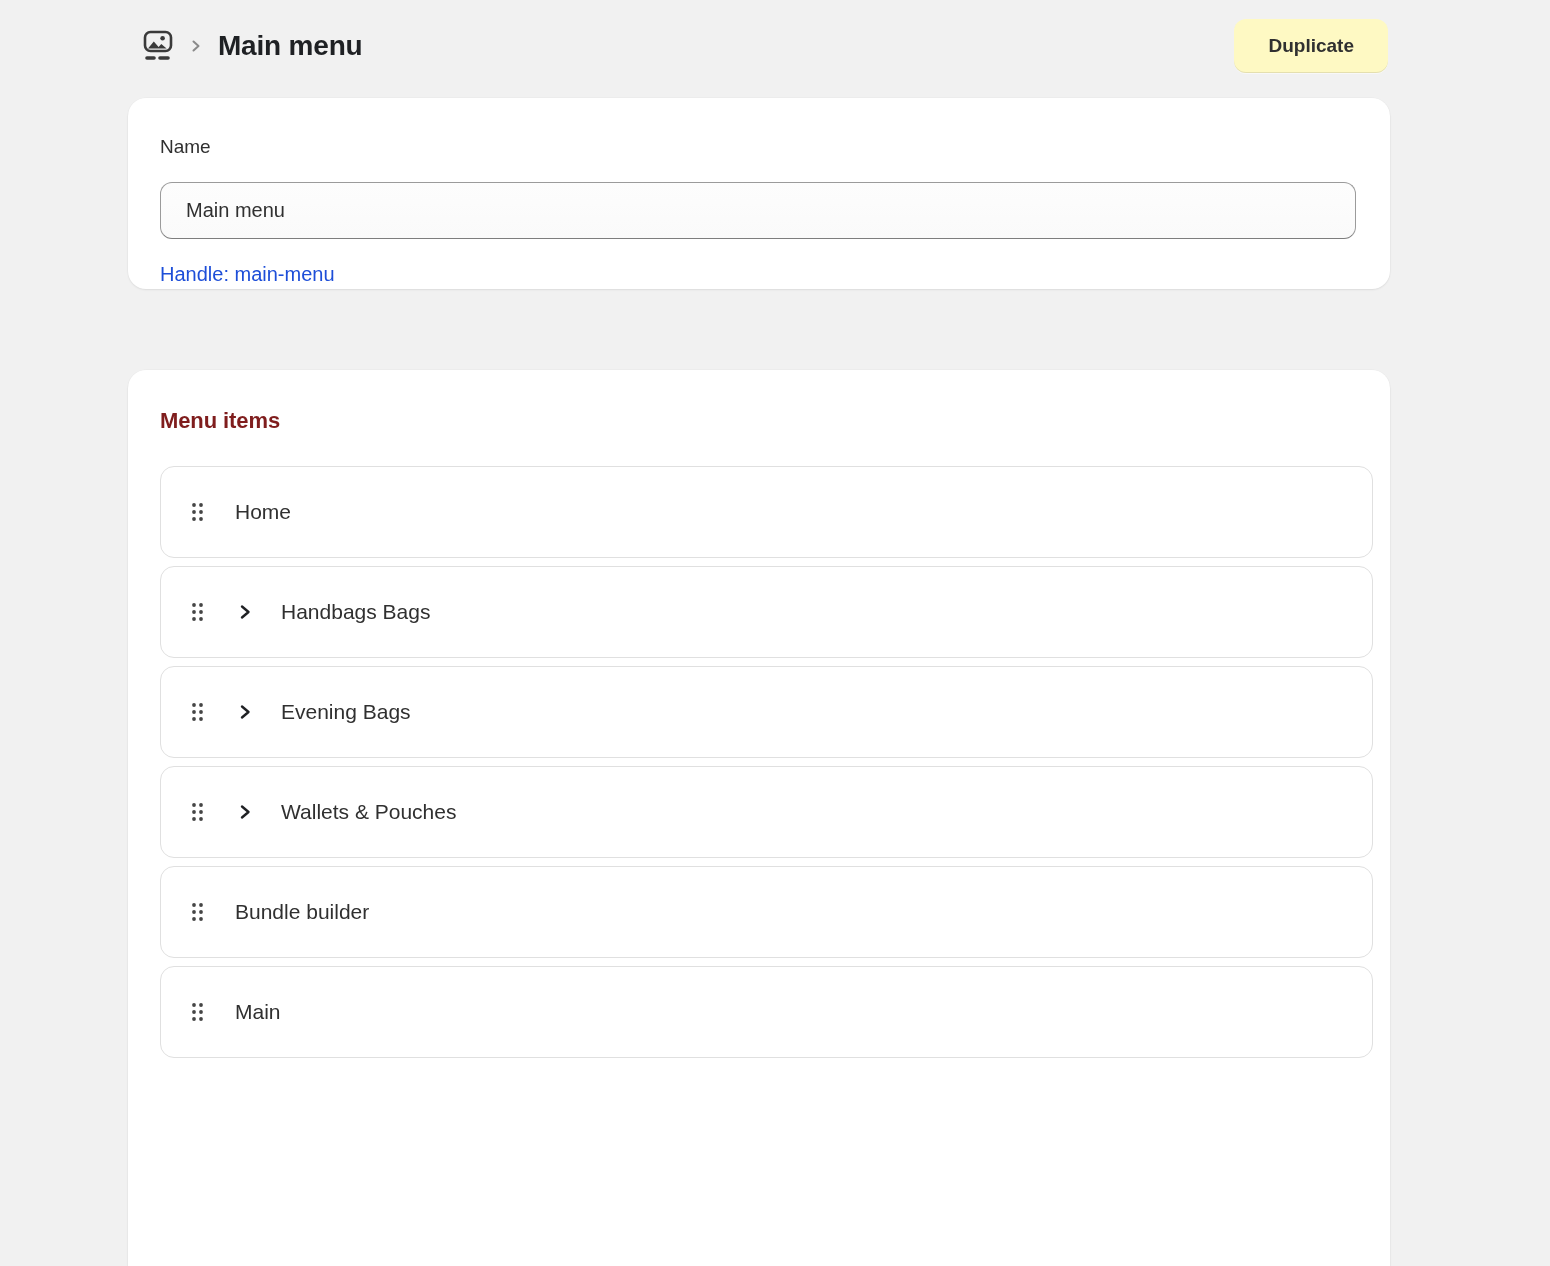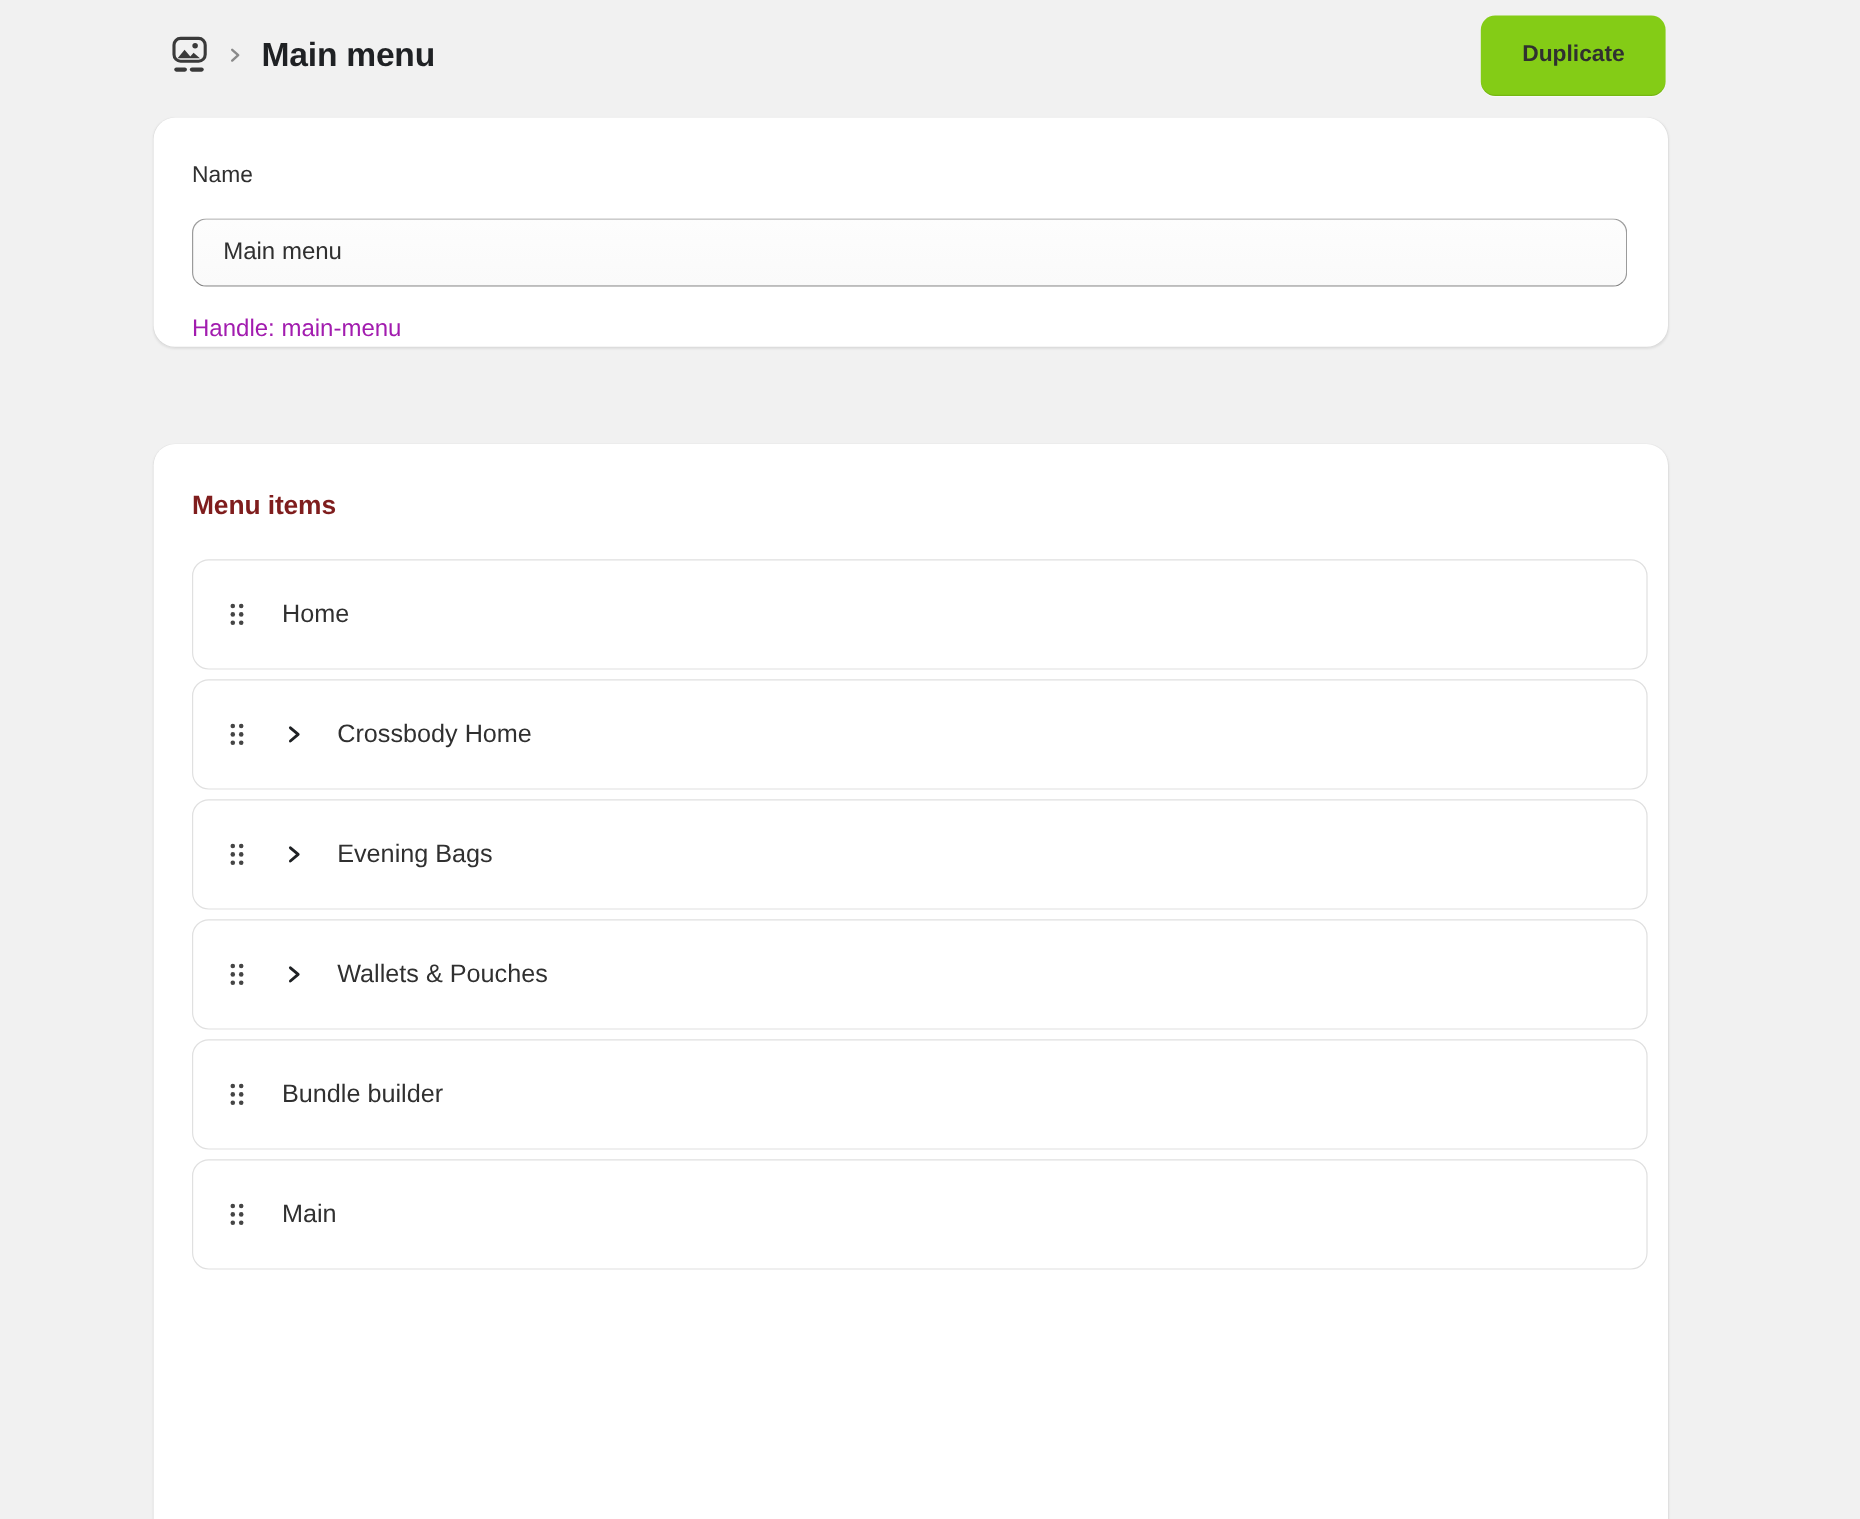--- a/index.html
+++ b/index.html
@@ -36,9 +36,9 @@
   }
   .duplicate-btn {
     margin-left: auto;
-    height: 67px;
+    height: 54px;
     padding: 0 34px;
-    background: #84cc16;
+    background: #fef9c3;
     border: none;
     border-radius: 12px;
     font-family: inherit;

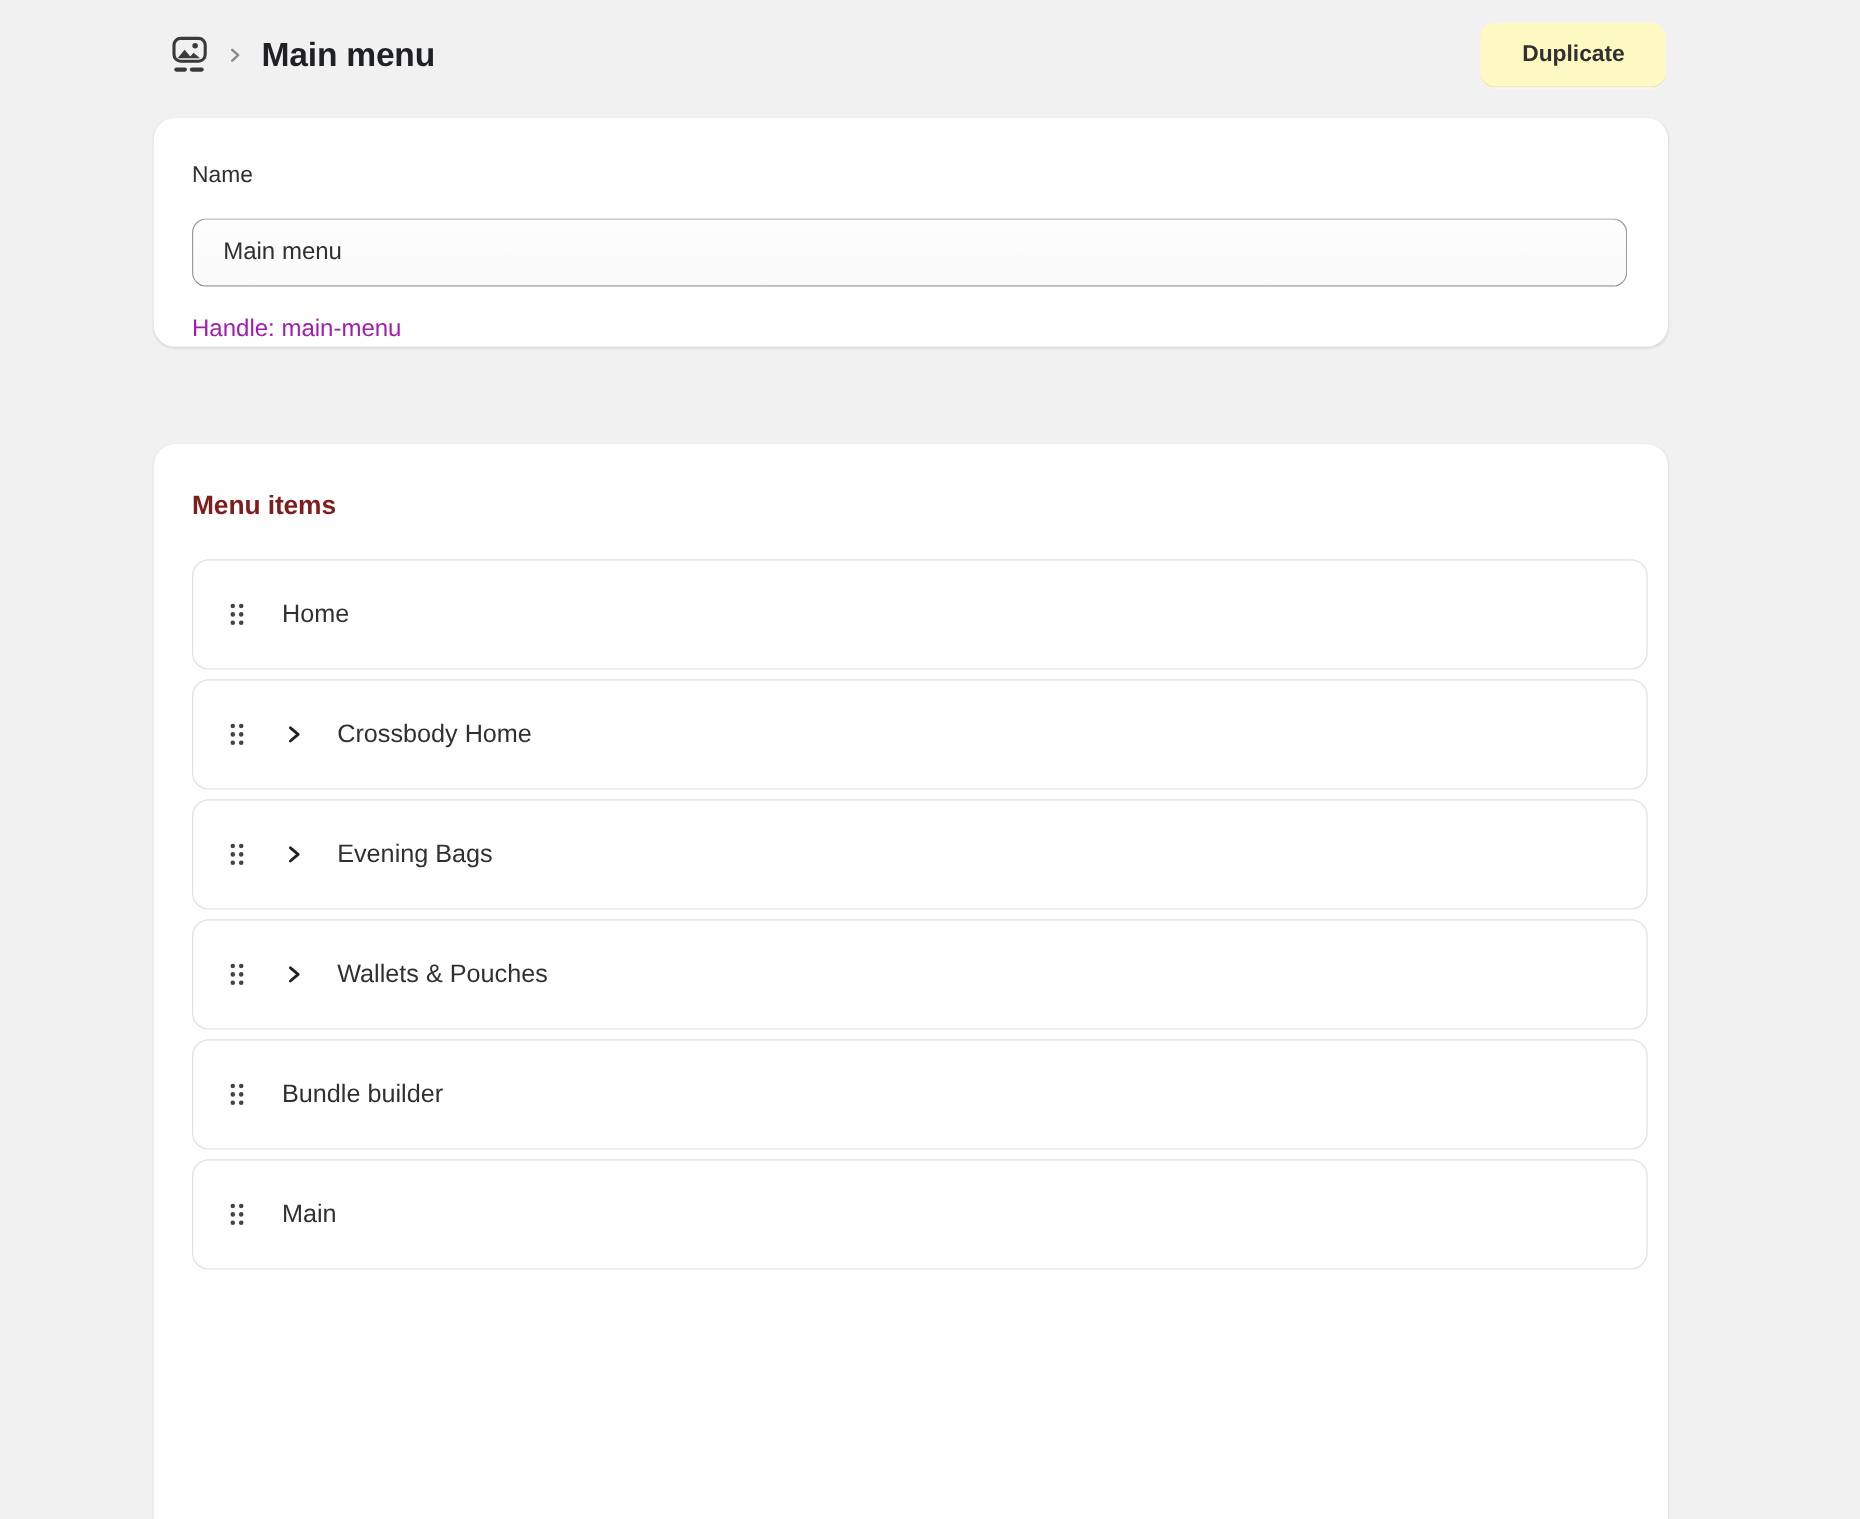--- a/index.html
+++ b/index.html
@@ -80,7 +80,7 @@
   }
   .handle-text {
     position: absolute; left: 32px; top: 165px;
-    font-size: 20px; color: #a21caf;
+    font-size: 20px; color: #1d4ed8;
   }
 
   

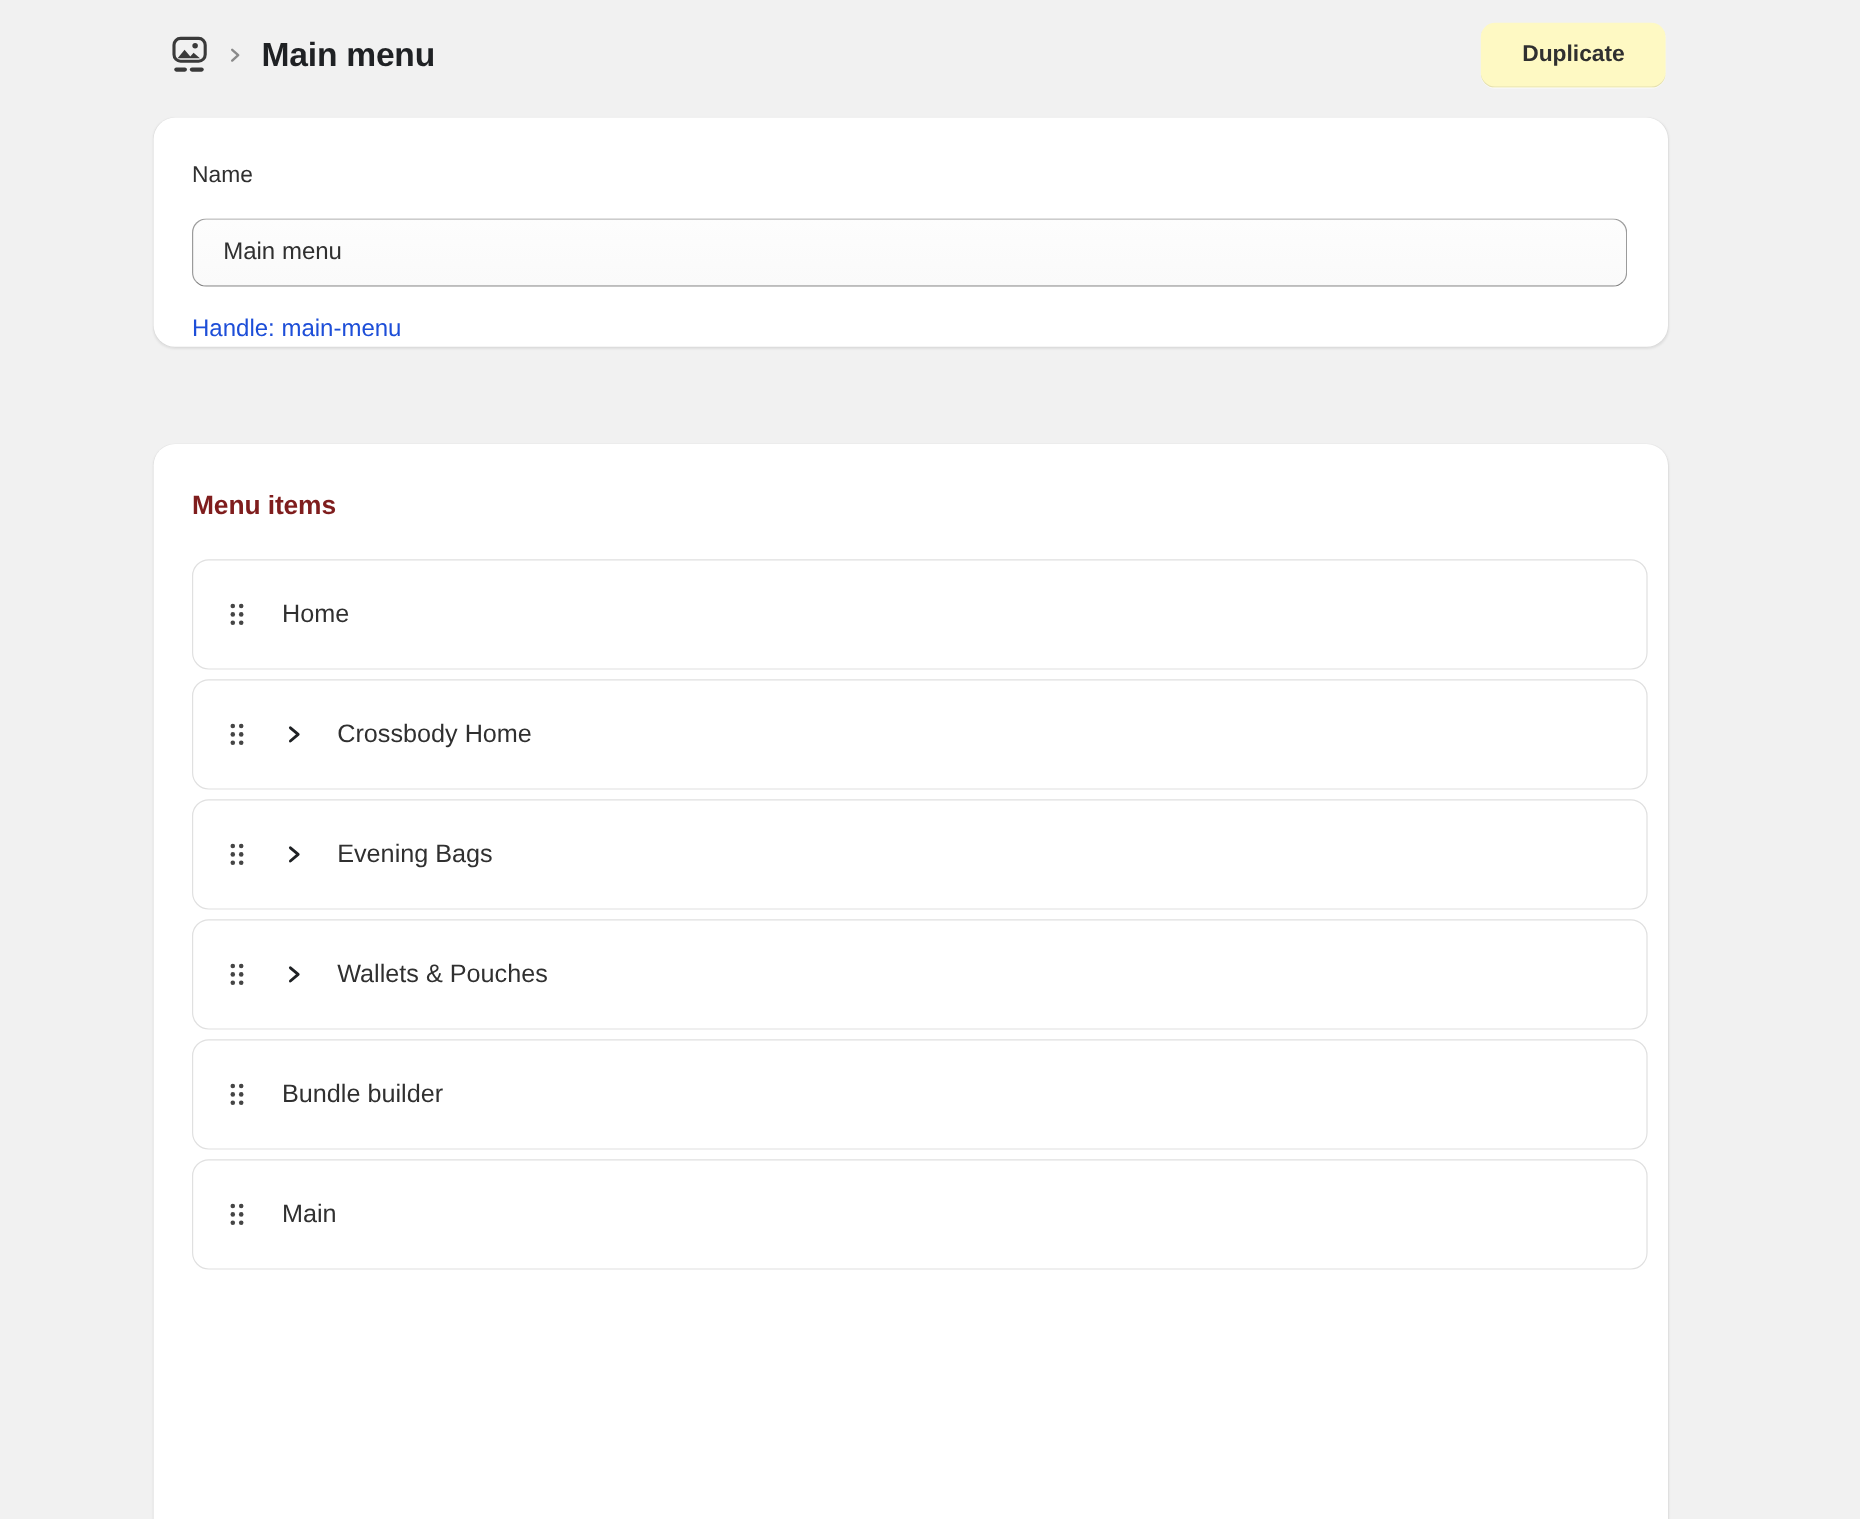--- a/index.html
+++ b/index.html
@@ -192,7 +192,7 @@
         <path d="M7 4.5 L13.5 10 L7 15.5" stroke="#1f2124" stroke-width="2.4" stroke-linecap="round" stroke-linejoin="round"></path>
       </svg>
     </button>
-    <span class="item-label">Crossbody Home</span>
+    <span class="item-label">Handbags Bags</span>
   </li>
 
   <li class="menu-item">

